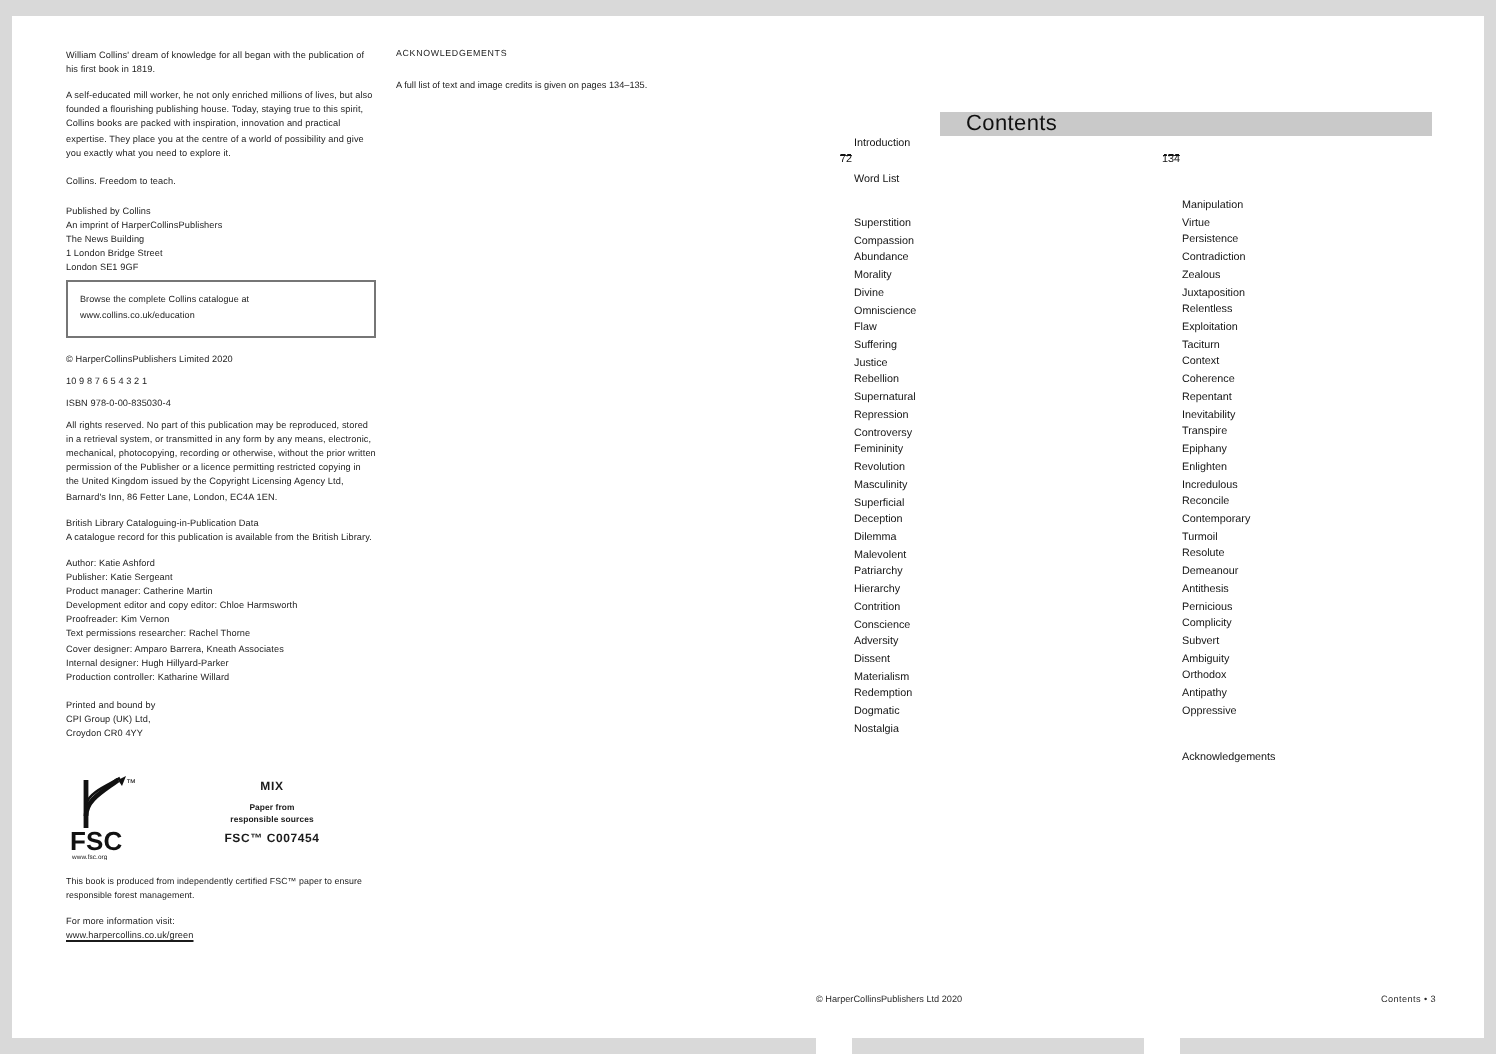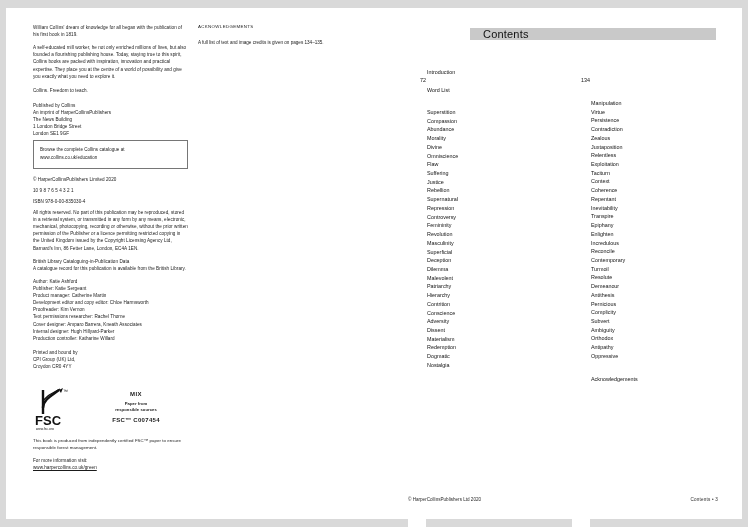--- a/index.html
+++ b/index.html
@@ -140,7 +140,7 @@
     top: 20px;
     left: 34px;
     display: flex;
-    align-items: flex-start;
+    align-items: flex-end;
     width: 308px;
     height: 40px;
   }

